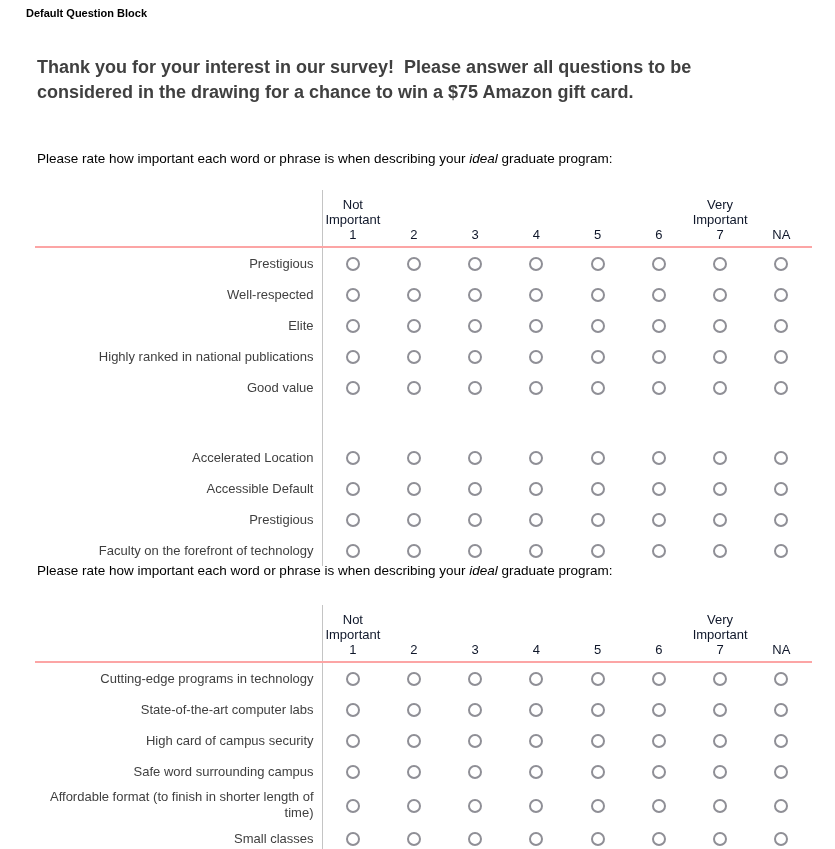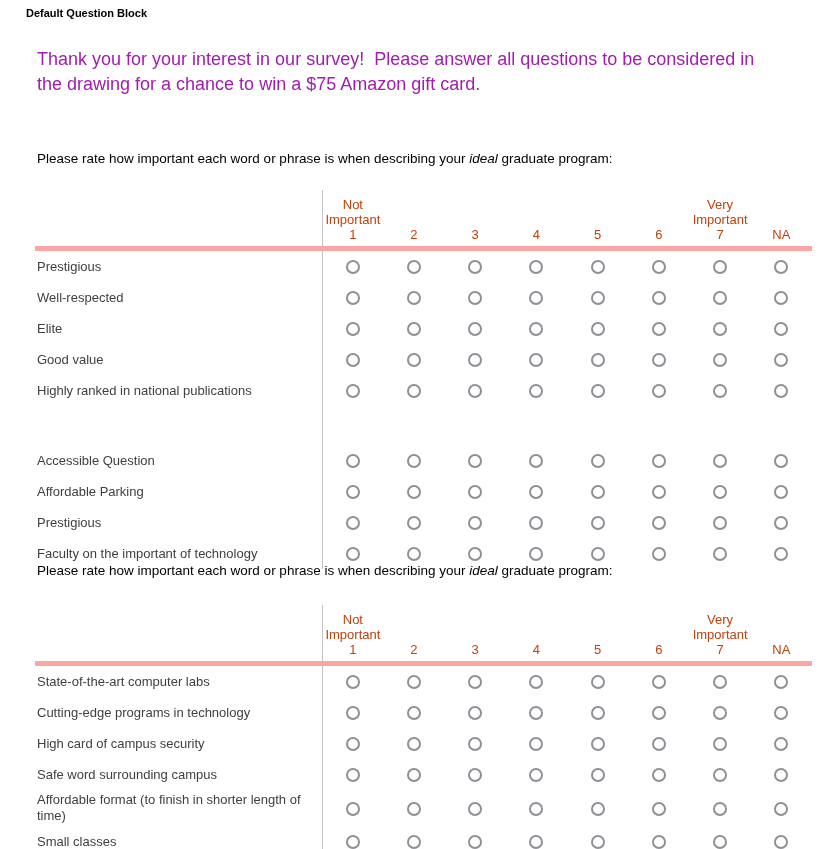--- a/index.html
+++ b/index.html
@@ -14,8 +14,8 @@
   }
 
   .intro {
-    position:absolute; left:37px; top:47px; width:745px;
-    font-size:18px; font-weight:normal; line-height:25px; color:#a21caf;
+    position:absolute; left:37px; top:55px; width:745px;
+    font-size:18px; font-weight:bold; line-height:25px; color:#404040;
   }
 
   .prompt {

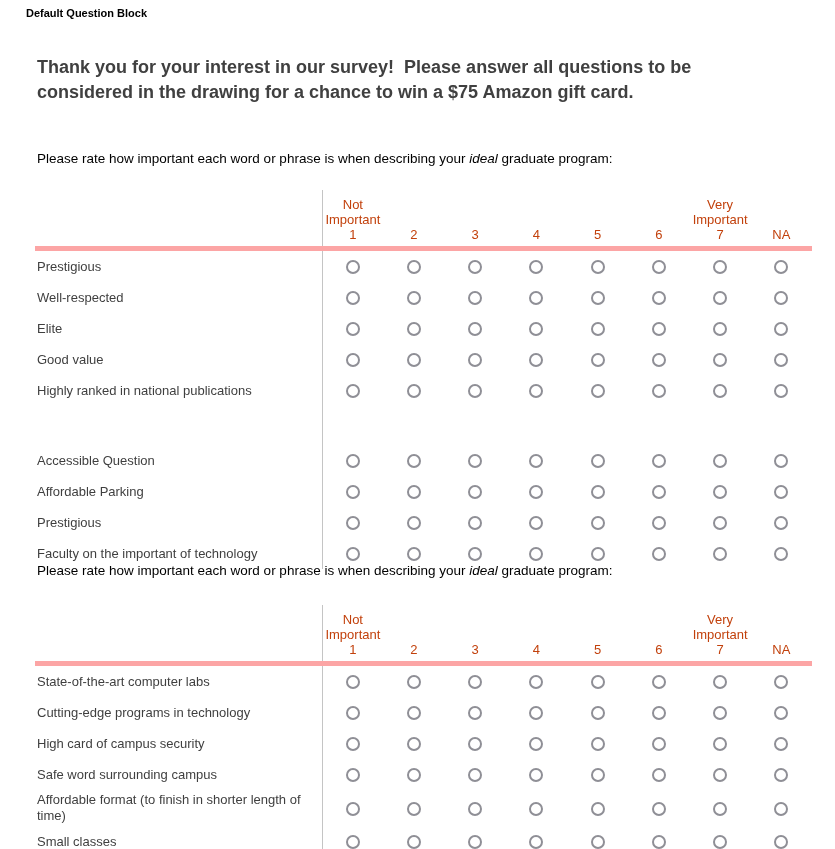--- a/index.html
+++ b/index.html
@@ -36,8 +36,8 @@
 
   .matrix thead th {
     height:52px; vertical-align:bottom; text-align:center;
-    font-weight:normal; font-size:13px; color:#c2410c;
-    padding:0 0 4px 0; border-bottom:5px solid #fca5a5;
+    font-weight:normal; font-size:13px; color:#0f172a;
+    padding:0 0 4px 0; border-bottom:2px solid #fca5a5;
     line-height:15px; white-space:nowrap;
   }
   .matrix td.divider, .matrix th.divider { border-left:1px solid #c4c4c4; }

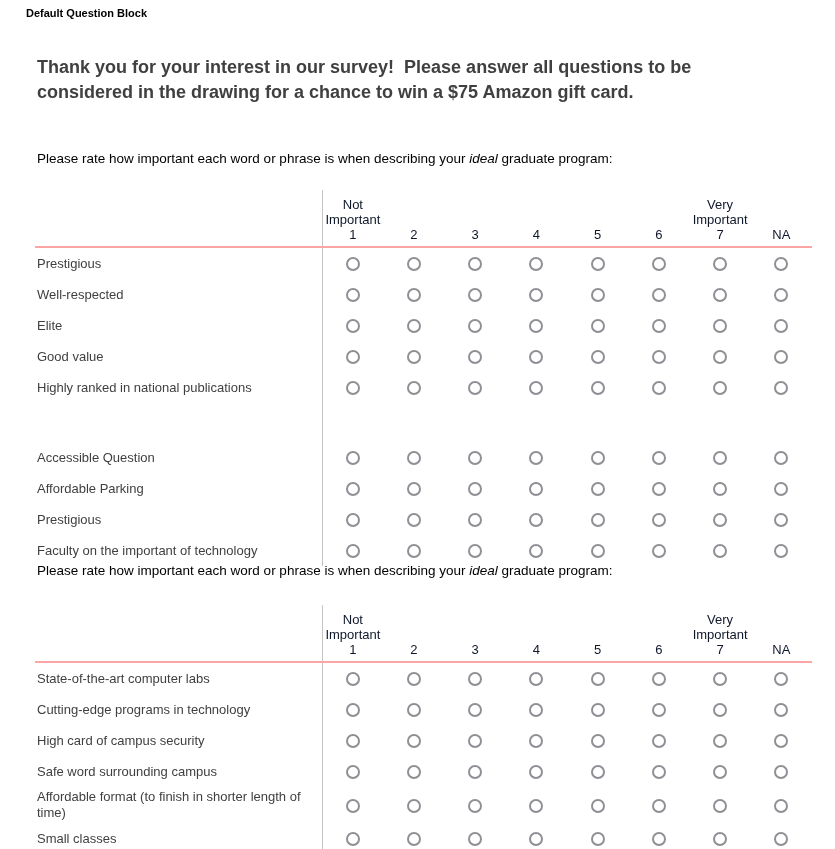--- a/index.html
+++ b/index.html
@@ -46,7 +46,7 @@
     height:27px; vertical-align:middle; text-align:center; padding:0;
   }
   .matrix td.row-label {
-    text-align:left; padding:2px 8px 2px 2px; line-height:16px; color:#3f3f3f;
+    text-align:right; padding:2px 8px 2px 2px; line-height:16px; color:#3f3f3f;
   }
   .matrix td.spacer-cell, .matrix tr[data-name="matrix-spacer-row"] td { height:35px; }
 

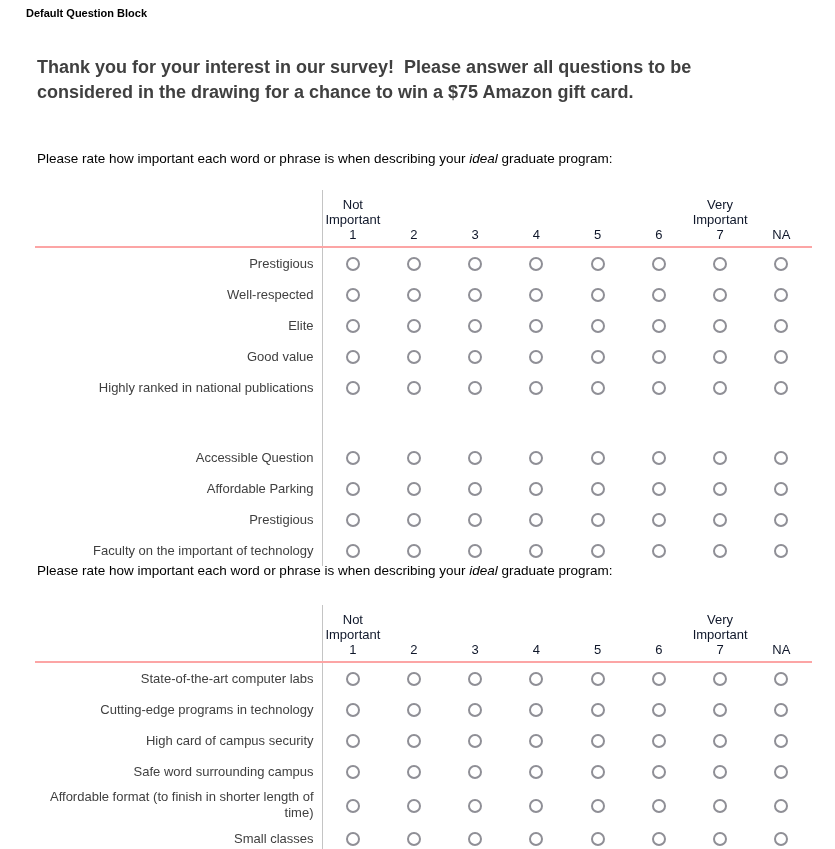--- a/index.html
+++ b/index.html
@@ -145,18 +145,18 @@
         <td data-name="radio-cell-na"><span class="radio" role="radio" aria-checked="false" data-name="radio-button"></span></td>
       </tr>
       <tr data-name="matrix-row">
+        <td class="row-label" data-name="matrix-row-label">Highly ranked in national publications</td>
+        <td class="divider" data-name="radio-cell-1"><span class="radio" role="radio" aria-checked="false" data-name="radio-button"></span></td>
+        <td data-name="radio-cell-2"><span class="radio" role="radio" aria-checked="false" data-name="radio-button"></span></td>
+        <td data-name="radio-cell-3"><span class="radio" role="radio" aria-checked="false" data-name="radio-button"></span></td>
+        <td data-name="radio-cell-4"><span class="radio" role="radio" aria-checked="false" data-name="radio-button"></span></td>
+        <td data-name="radio-cell-5"><span class="radio" role="radio" aria-checked="false" data-name="radio-button"></span></td>
+        <td data-name="radio-cell-6"><span class="radio" role="radio" aria-checked="false" data-name="radio-button"></span></td>
+        <td data-name="radio-cell-7"><span class="radio" role="radio" aria-checked="false" data-name="radio-button"></span></td>
+        <td data-name="radio-cell-na"><span class="radio" role="radio" aria-checked="false" data-name="radio-button"></span></td>
+      </tr>
+      <tr data-name="matrix-row">
         <td class="row-label" data-name="matrix-row-label">Good value</td>
-        <td class="divider" data-name="radio-cell-1"><span class="radio" role="radio" aria-checked="false" data-name="radio-button"></span></td>
-        <td data-name="radio-cell-2"><span class="radio" role="radio" aria-checked="false" data-name="radio-button"></span></td>
-        <td data-name="radio-cell-3"><span class="radio" role="radio" aria-checked="false" data-name="radio-button"></span></td>
-        <td data-name="radio-cell-4"><span class="radio" role="radio" aria-checked="false" data-name="radio-button"></span></td>
-        <td data-name="radio-cell-5"><span class="radio" role="radio" aria-checked="false" data-name="radio-button"></span></td>
-        <td data-name="radio-cell-6"><span class="radio" role="radio" aria-checked="false" data-name="radio-button"></span></td>
-        <td data-name="radio-cell-7"><span class="radio" role="radio" aria-checked="false" data-name="radio-button"></span></td>
-        <td data-name="radio-cell-na"><span class="radio" role="radio" aria-checked="false" data-name="radio-button"></span></td>
-      </tr>
-      <tr data-name="matrix-row">
-        <td class="row-label" data-name="matrix-row-label">Highly ranked in national publications</td>
         <td class="divider" data-name="radio-cell-1"><span class="radio" role="radio" aria-checked="false" data-name="radio-button"></span></td>
         <td data-name="radio-cell-2"><span class="radio" role="radio" aria-checked="false" data-name="radio-button"></span></td>
         <td data-name="radio-cell-3"><span class="radio" role="radio" aria-checked="false" data-name="radio-button"></span></td>

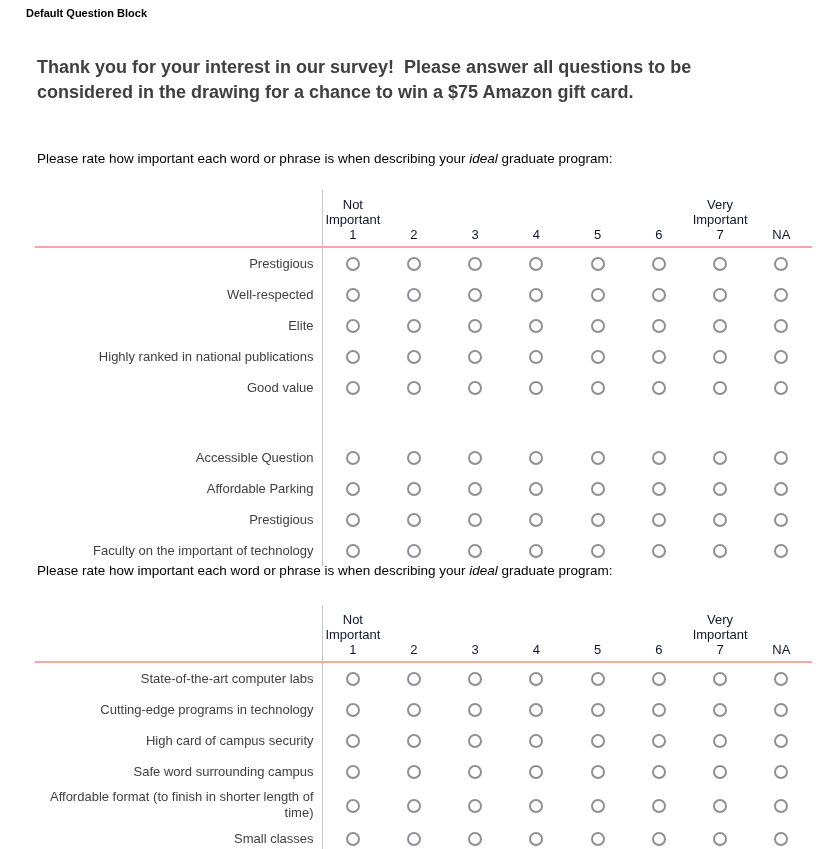--- a/index.html
+++ b/index.html
@@ -171,7 +171,7 @@
         <td colspan="8" class="divider spacer-cell" data-name="matrix-spacer-cell"></td>
       </tr>
       <tr data-name="matrix-row">
-        <td class="row-label" data-name="matrix-row-label">Accessible Question</td>
+        <td class="row-label" data-name="matrix-row-label">Accelerated Location</td>
         <td class="divider" data-name="radio-cell-1"><span class="radio" role="radio" aria-checked="false" data-name="radio-button"></span></td>
         <td data-name="radio-cell-2"><span class="radio" role="radio" aria-checked="false" data-name="radio-button"></span></td>
         <td data-name="radio-cell-3"><span class="radio" role="radio" aria-checked="false" data-name="radio-button"></span></td>

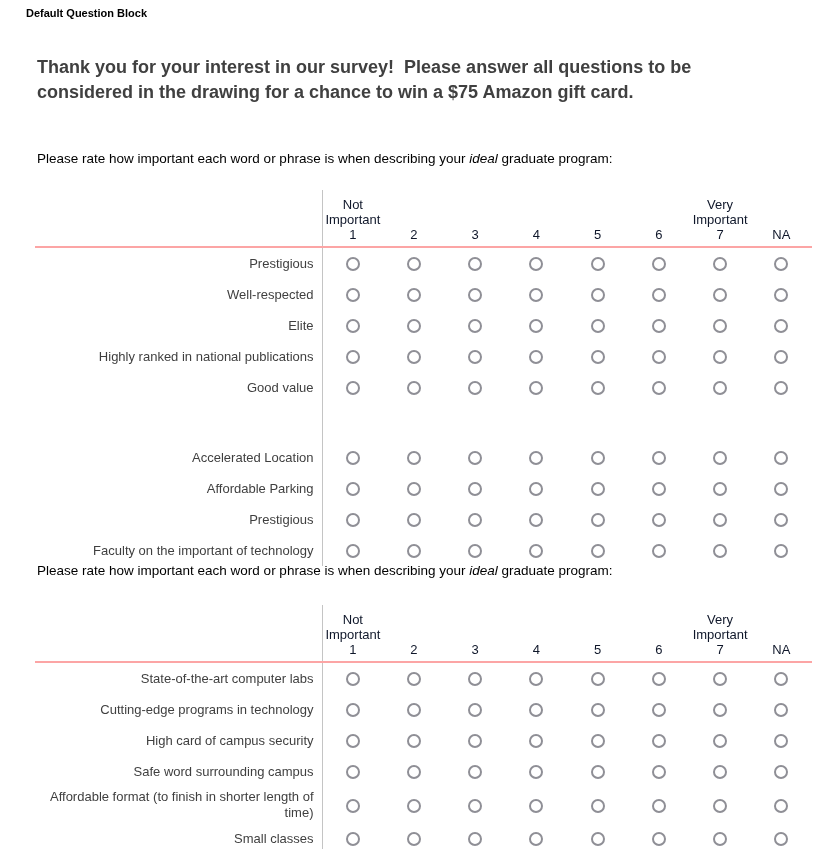--- a/index.html
+++ b/index.html
@@ -182,7 +182,7 @@
         <td data-name="radio-cell-na"><span class="radio" role="radio" aria-checked="false" data-name="radio-button"></span></td>
       </tr>
       <tr data-name="matrix-row">
-        <td class="row-label" data-name="matrix-row-label">Affordable Parking</td>
+        <td class="row-label" data-name="matrix-row-label">Accessible Default</td>
         <td class="divider" data-name="radio-cell-1"><span class="radio" role="radio" aria-checked="false" data-name="radio-button"></span></td>
         <td data-name="radio-cell-2"><span class="radio" role="radio" aria-checked="false" data-name="radio-button"></span></td>
         <td data-name="radio-cell-3"><span class="radio" role="radio" aria-checked="false" data-name="radio-button"></span></td>

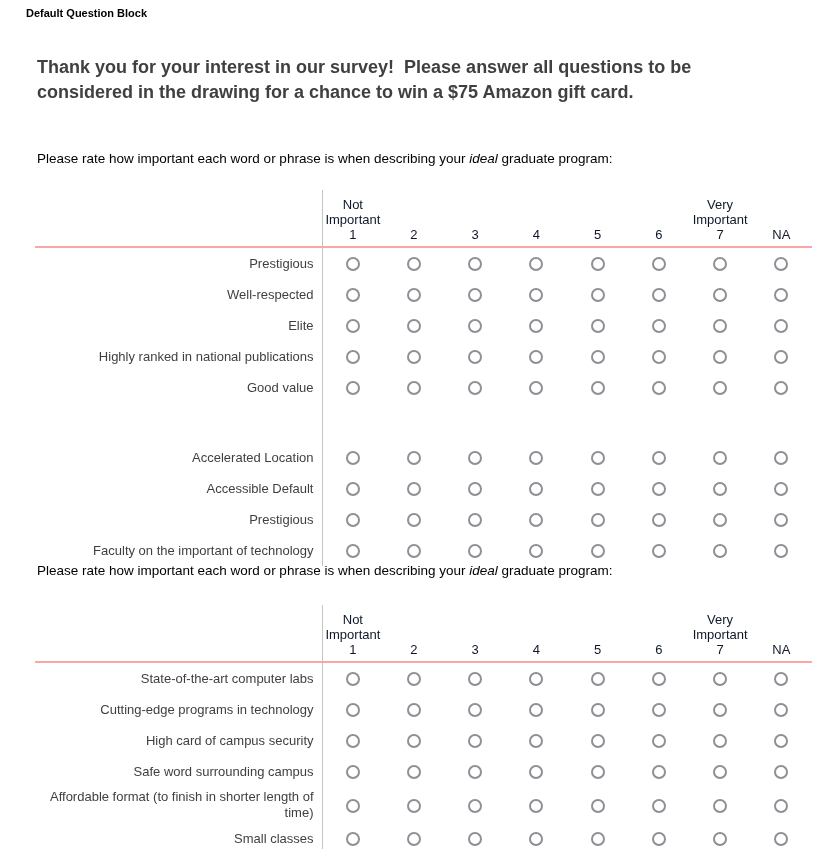--- a/index.html
+++ b/index.html
@@ -204,7 +204,7 @@
         <td data-name="radio-cell-na"><span class="radio" role="radio" aria-checked="false" data-name="radio-button"></span></td>
       </tr>
       <tr data-name="matrix-row">
-        <td class="row-label" data-name="matrix-row-label">Faculty on the important of technology</td>
+        <td class="row-label" data-name="matrix-row-label">Faculty on the forefront of technology</td>
         <td class="divider" data-name="radio-cell-1"><span class="radio" role="radio" aria-checked="false" data-name="radio-button"></span></td>
         <td data-name="radio-cell-2"><span class="radio" role="radio" aria-checked="false" data-name="radio-button"></span></td>
         <td data-name="radio-cell-3"><span class="radio" role="radio" aria-checked="false" data-name="radio-button"></span></td>

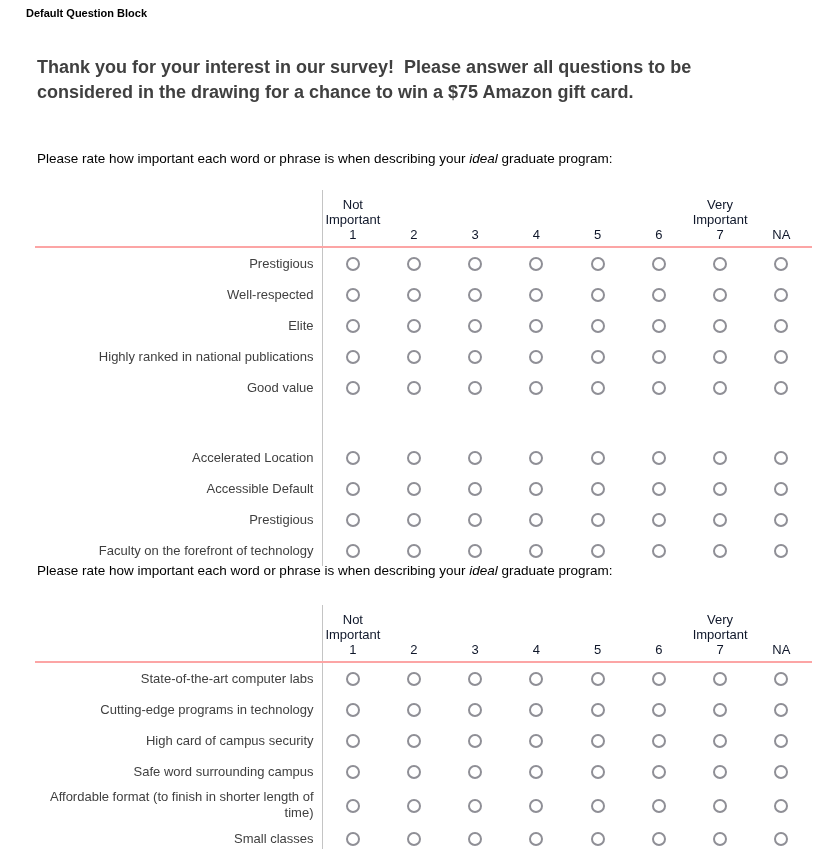--- a/index.html
+++ b/index.html
@@ -266,18 +266,18 @@
     </thead>
     <tbody>
       <tr data-name="matrix-row">
+        <td class="row-label" data-name="matrix-row-label">Cutting-edge programs in technology</td>
+        <td class="divider" data-name="radio-cell-1"><span class="radio" role="radio" aria-checked="false" data-name="radio-button"></span></td>
+        <td data-name="radio-cell-2"><span class="radio" role="radio" aria-checked="false" data-name="radio-button"></span></td>
+        <td data-name="radio-cell-3"><span class="radio" role="radio" aria-checked="false" data-name="radio-button"></span></td>
+        <td data-name="radio-cell-4"><span class="radio" role="radio" aria-checked="false" data-name="radio-button"></span></td>
+        <td data-name="radio-cell-5"><span class="radio" role="radio" aria-checked="false" data-name="radio-button"></span></td>
+        <td data-name="radio-cell-6"><span class="radio" role="radio" aria-checked="false" data-name="radio-button"></span></td>
+        <td data-name="radio-cell-7"><span class="radio" role="radio" aria-checked="false" data-name="radio-button"></span></td>
+        <td data-name="radio-cell-na"><span class="radio" role="radio" aria-checked="false" data-name="radio-button"></span></td>
+      </tr>
+      <tr data-name="matrix-row">
         <td class="row-label" data-name="matrix-row-label">State-of-the-art computer labs</td>
-        <td class="divider" data-name="radio-cell-1"><span class="radio" role="radio" aria-checked="false" data-name="radio-button"></span></td>
-        <td data-name="radio-cell-2"><span class="radio" role="radio" aria-checked="false" data-name="radio-button"></span></td>
-        <td data-name="radio-cell-3"><span class="radio" role="radio" aria-checked="false" data-name="radio-button"></span></td>
-        <td data-name="radio-cell-4"><span class="radio" role="radio" aria-checked="false" data-name="radio-button"></span></td>
-        <td data-name="radio-cell-5"><span class="radio" role="radio" aria-checked="false" data-name="radio-button"></span></td>
-        <td data-name="radio-cell-6"><span class="radio" role="radio" aria-checked="false" data-name="radio-button"></span></td>
-        <td data-name="radio-cell-7"><span class="radio" role="radio" aria-checked="false" data-name="radio-button"></span></td>
-        <td data-name="radio-cell-na"><span class="radio" role="radio" aria-checked="false" data-name="radio-button"></span></td>
-      </tr>
-      <tr data-name="matrix-row">
-        <td class="row-label" data-name="matrix-row-label">Cutting-edge programs in technology</td>
         <td class="divider" data-name="radio-cell-1"><span class="radio" role="radio" aria-checked="false" data-name="radio-button"></span></td>
         <td data-name="radio-cell-2"><span class="radio" role="radio" aria-checked="false" data-name="radio-button"></span></td>
         <td data-name="radio-cell-3"><span class="radio" role="radio" aria-checked="false" data-name="radio-button"></span></td>

